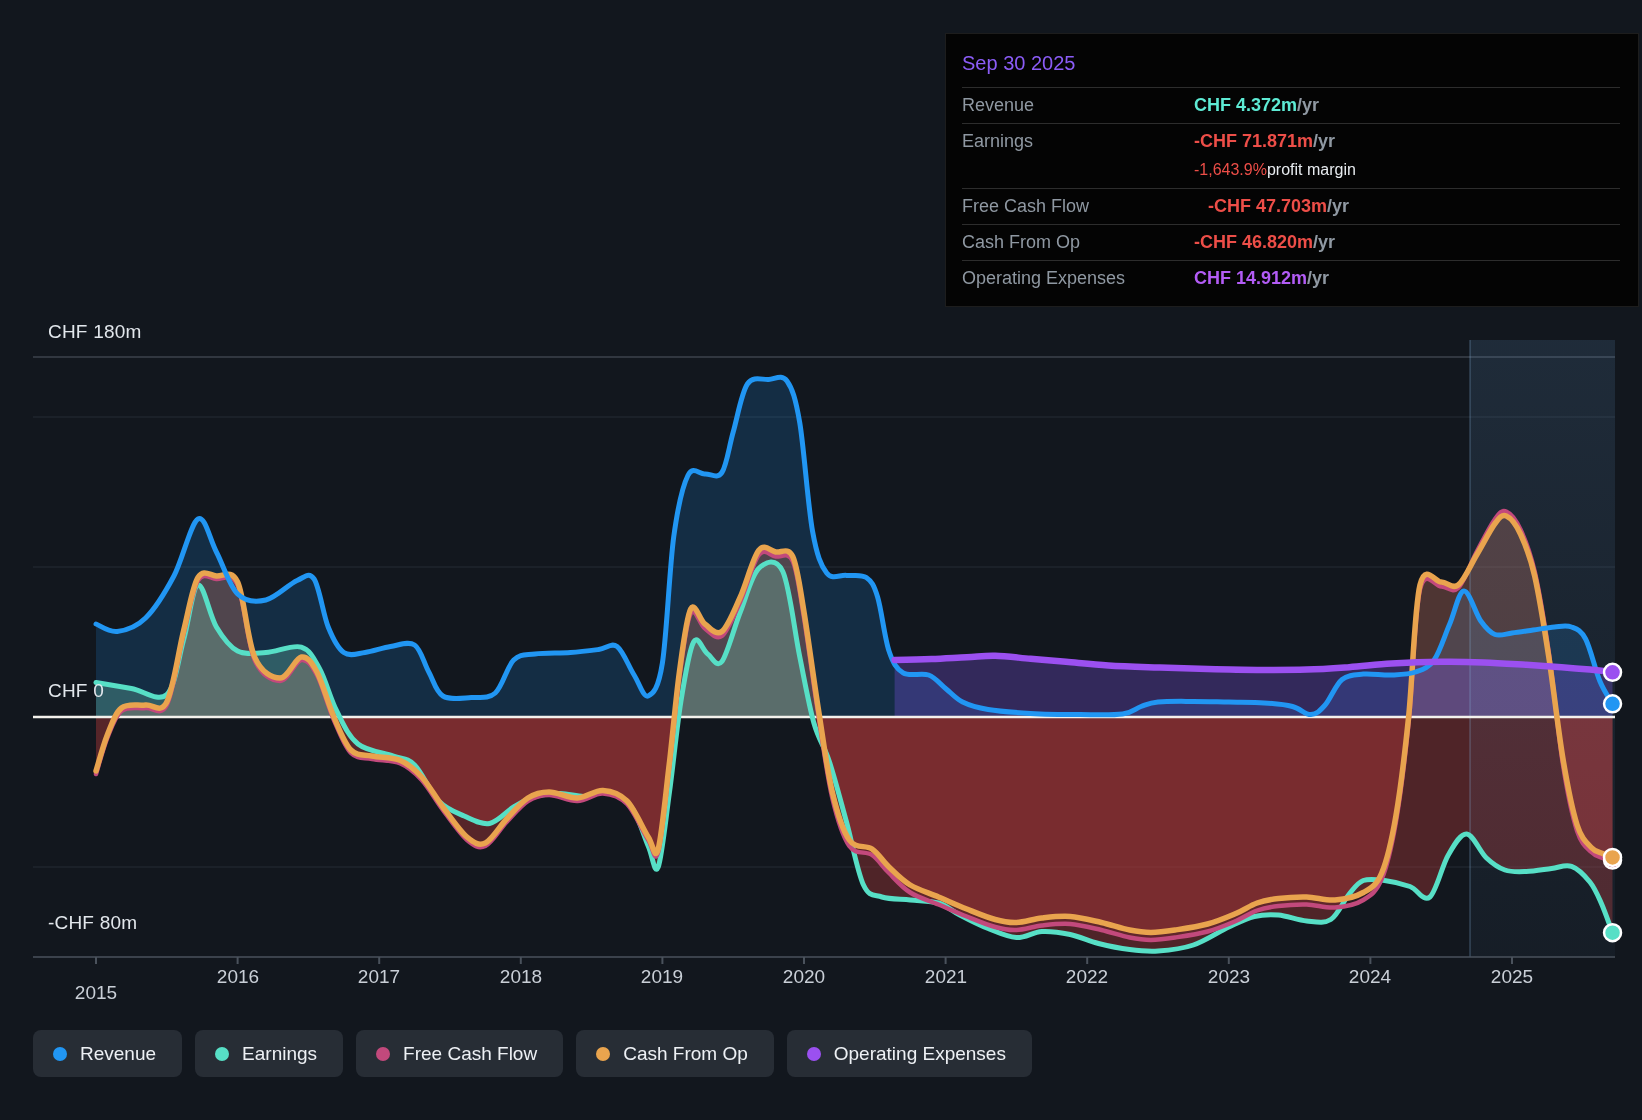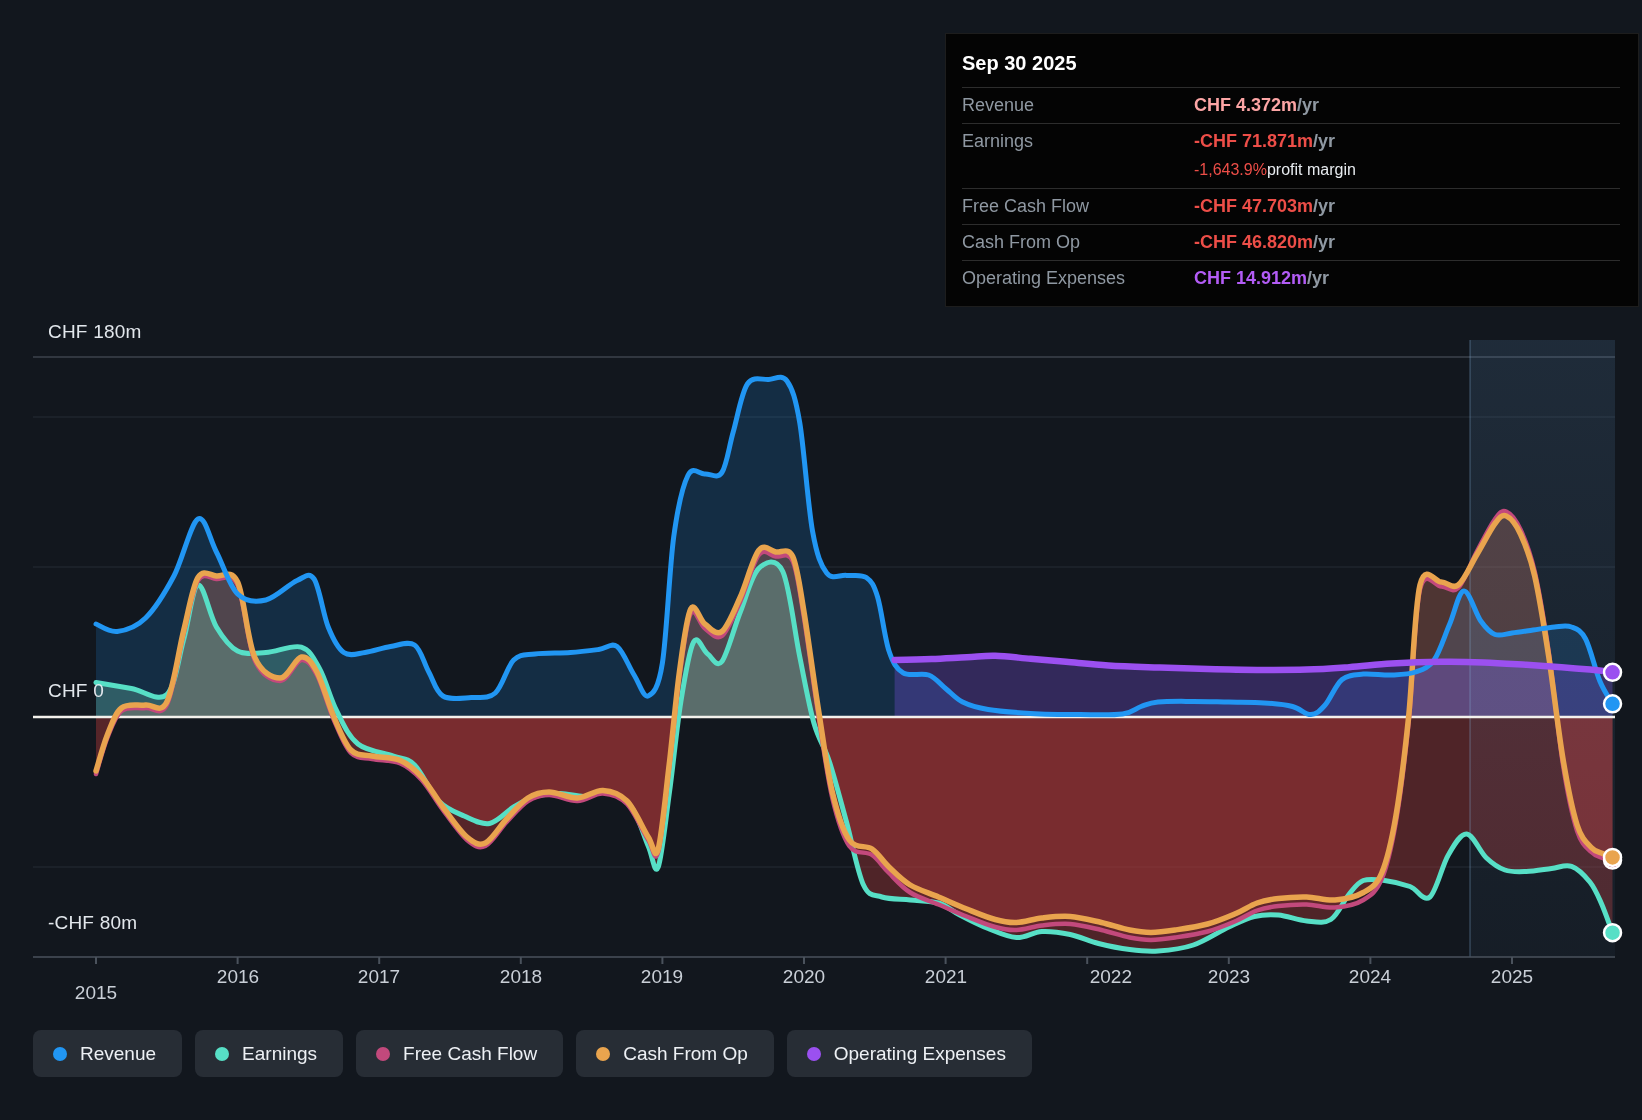--- a/index.html
+++ b/index.html
@@ -12,7 +12,7 @@
   
   .tooltip{position:absolute;left:945px;top:33px;width:694px;background:#040404;
            border:1px solid #1d1d1d;box-sizing:border-box;padding:10px 18px 10px 16px;z-index:5;}
-  .tooltip .title{font-size:20px;font-weight:700;color:#ffffff;padding:8px 0 12px 0;}
+  .tooltip .title{font-size:20px;font-weight:400;color:#8b5cf6;padding:8px 0 12px 0;}
   .t-row{display:flex;align-items:baseline;border-top:1px solid #2d2d2d;padding:7px 0;}
   .t-row .lbl{width:232px;font-size:18px;color:#8f98a2;flex-shrink:0;}
   .t-row .val{font-size:18px;font-weight:700;}

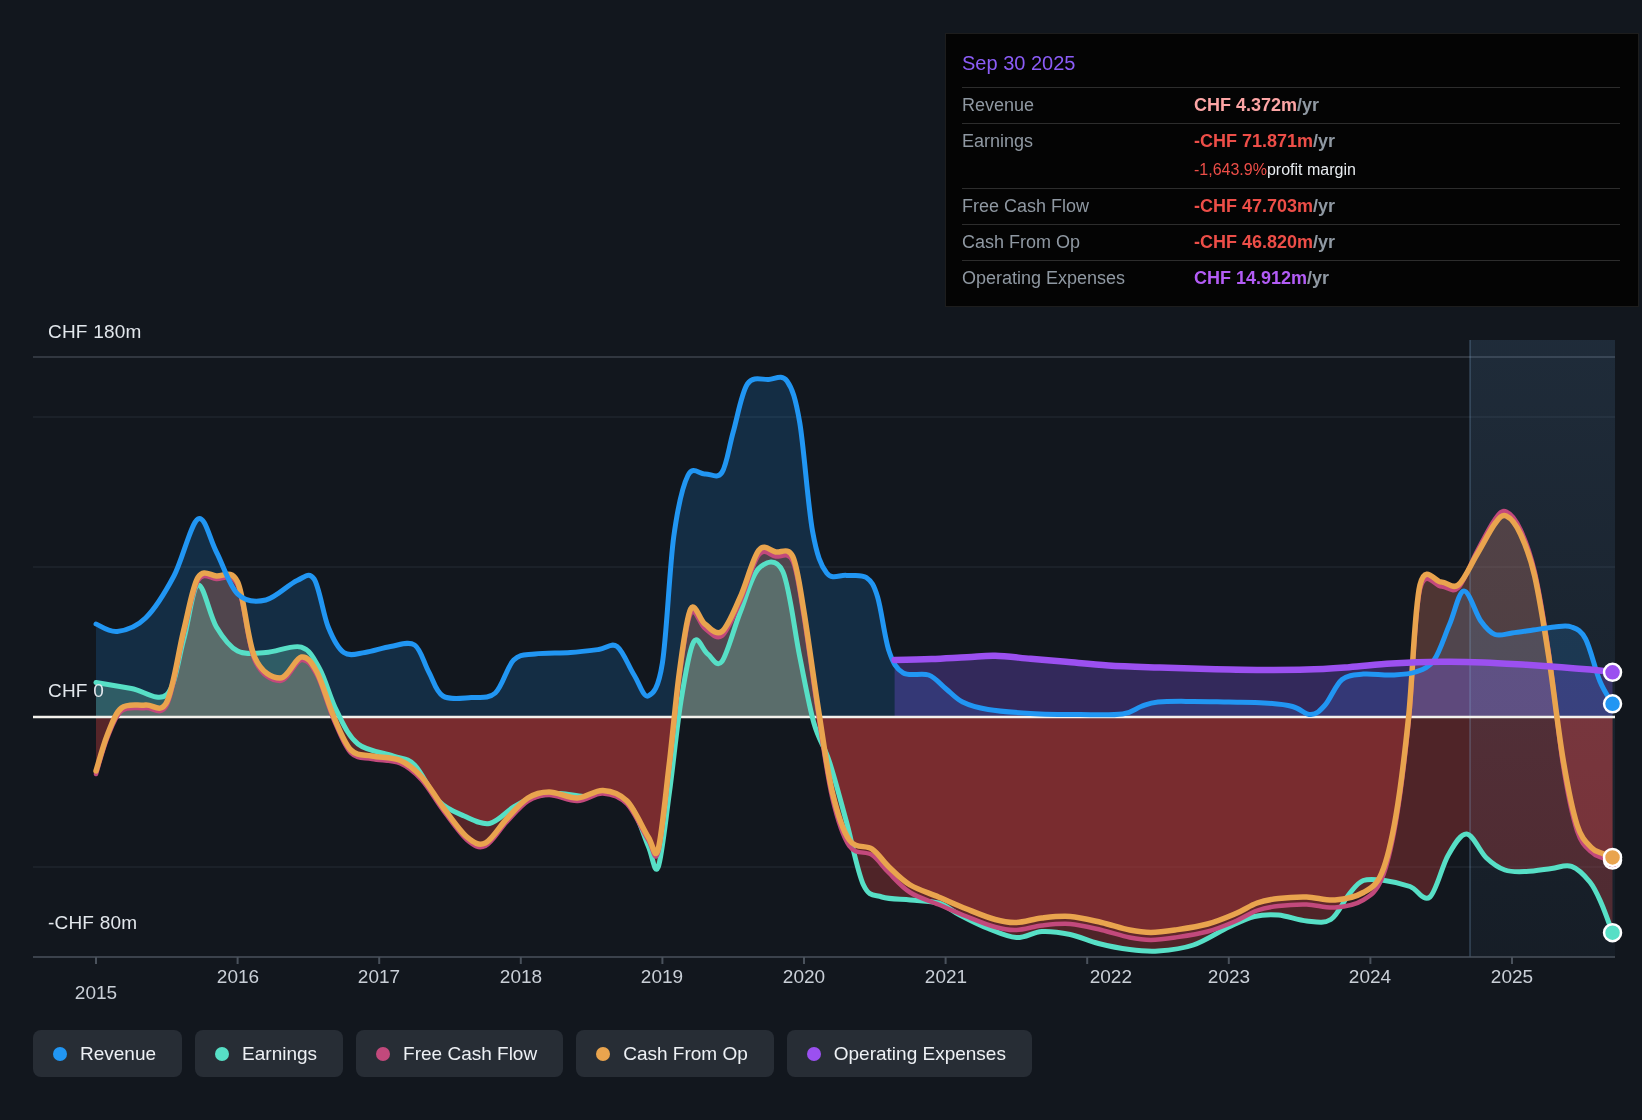--- a/index.html
+++ b/index.html
@@ -116,7 +116,7 @@
     <div class="title">Sep 30 2025</div>
     <div class="t-row">
       <span class="lbl">Revenue</span>
-      <span class="val" style="color: #fca5a5; text-align: center;">CHF 4.372m</span>
+      <span class="val" style="color: #5eead4; text-align: center;">CHF 4.372m</span>
       <span class="unit">/yr</span>
     </div>
     <div class="t-wrap">

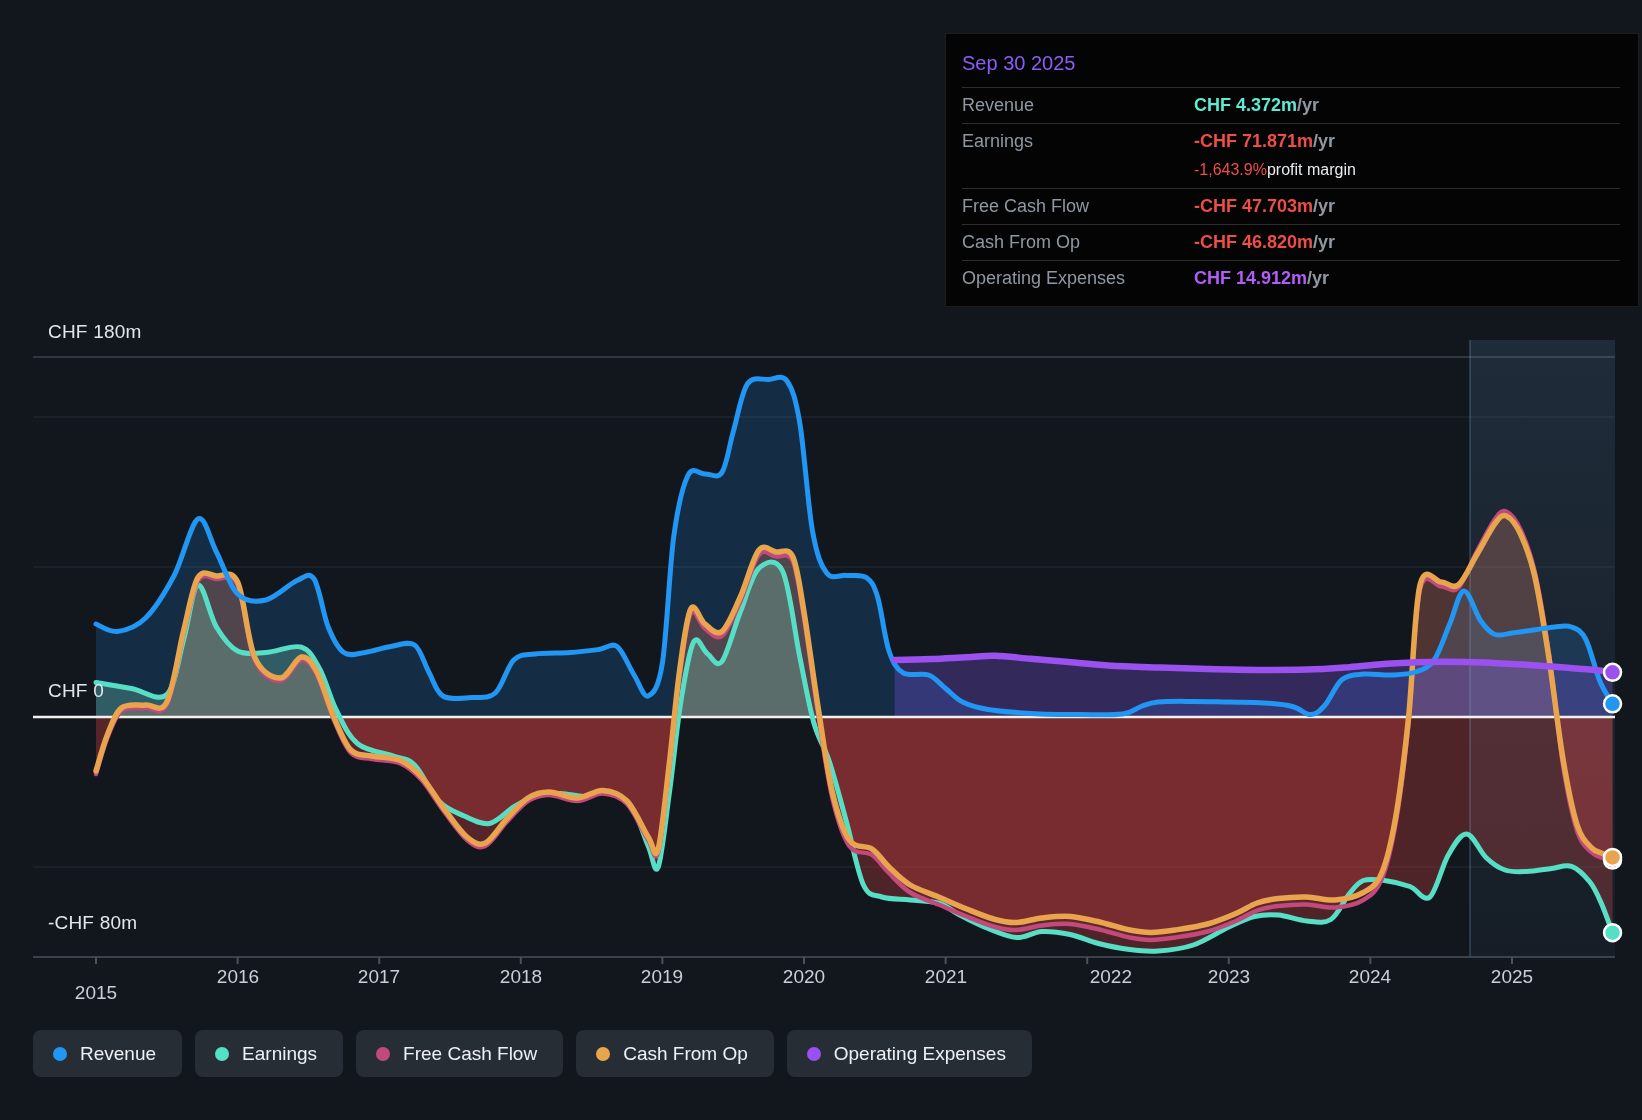--- a/index.html
+++ b/index.html
@@ -132,7 +132,7 @@
     </div>
     <div class="t-row">
       <span class="lbl">Free Cash Flow</span>
-      <span class="val" style="color: rgb(237, 78, 72);">-CHF 47.703m</span>
+      <span class="val" style="color: rgb(237, 78, 72); margin-left: 14px;">-CHF 47.703m</span>
       <span class="unit">/yr</span>
     </div>
     <div class="t-row">

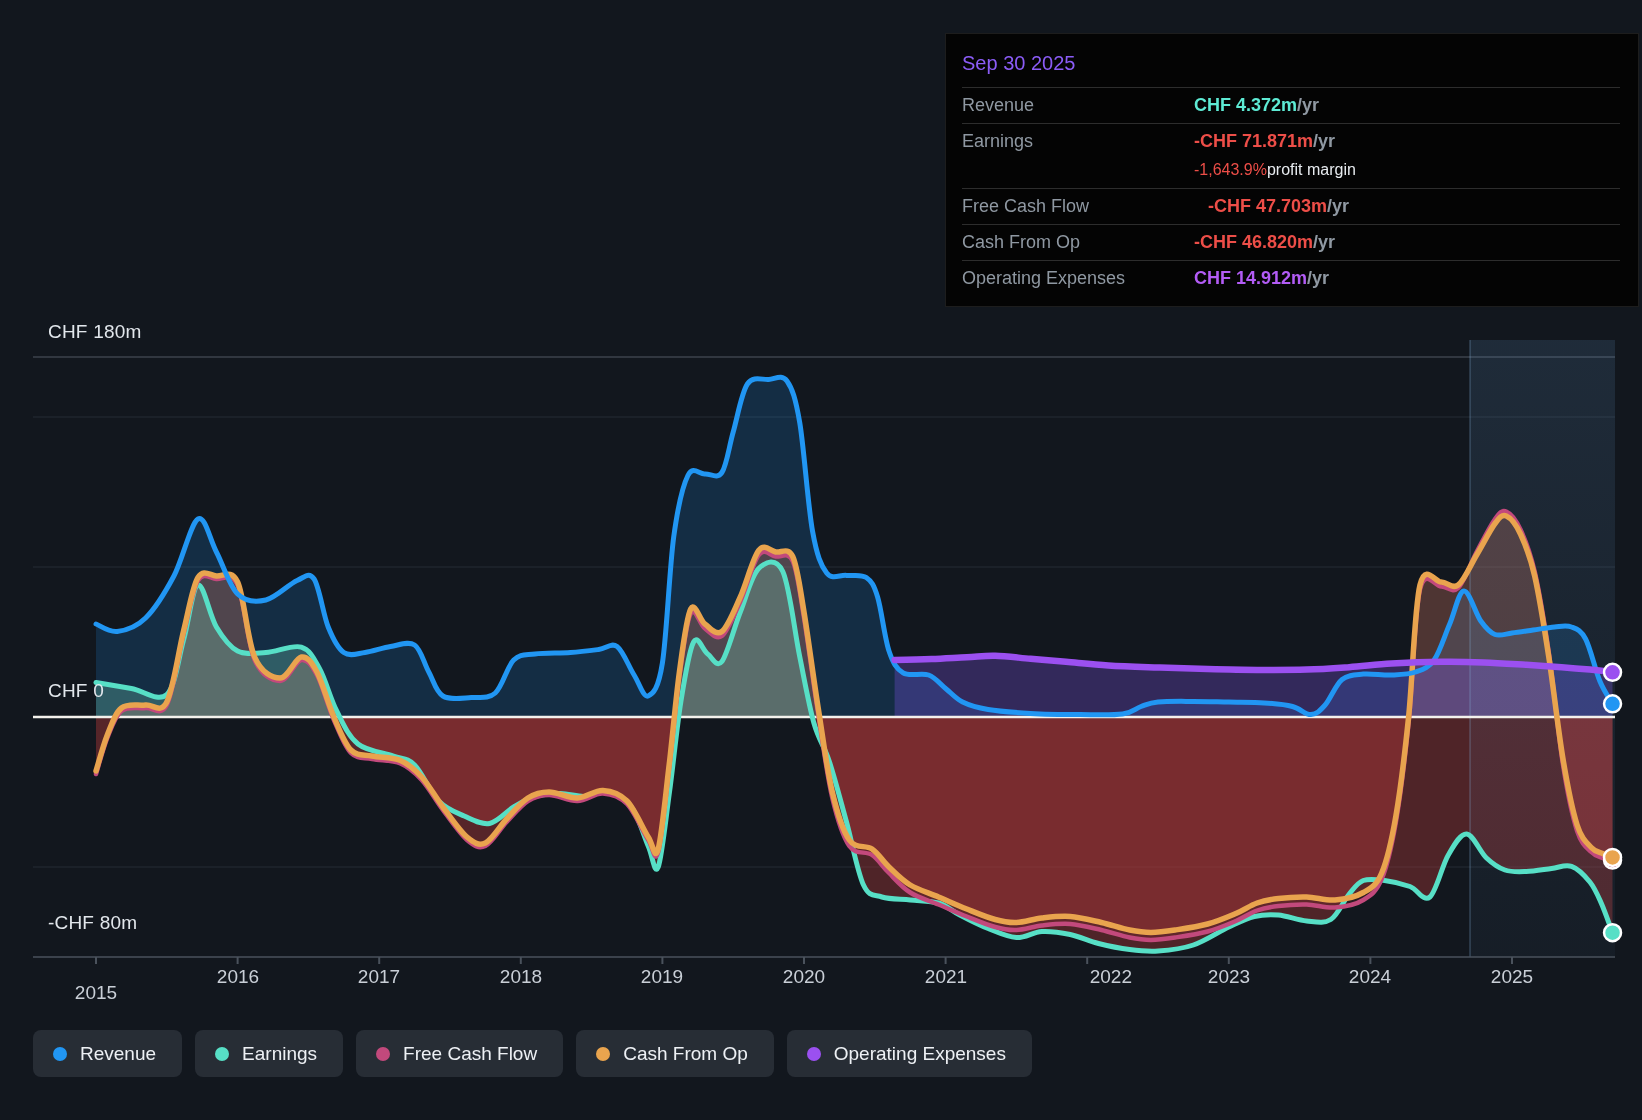--- a/index.html
+++ b/index.html
@@ -107,7 +107,7 @@
   <div class="x-tick-label" style="left:617px;">2019</div>
   <div class="x-tick-label" style="left:759px;">2020</div>
   <div class="x-tick-label" style="left:901px;">2021</div>
-  <div class="x-tick-label" style="left:1042px;text-align:right;">2022</div>
+  <div class="x-tick-label" style="left:1042px;">2022</div>
   <div class="x-tick-label" style="left:1184px;">2023</div>
   <div class="x-tick-label" style="left:1325px;">2024</div>
   <div class="x-tick-label" style="left:1467px;">2025</div>

